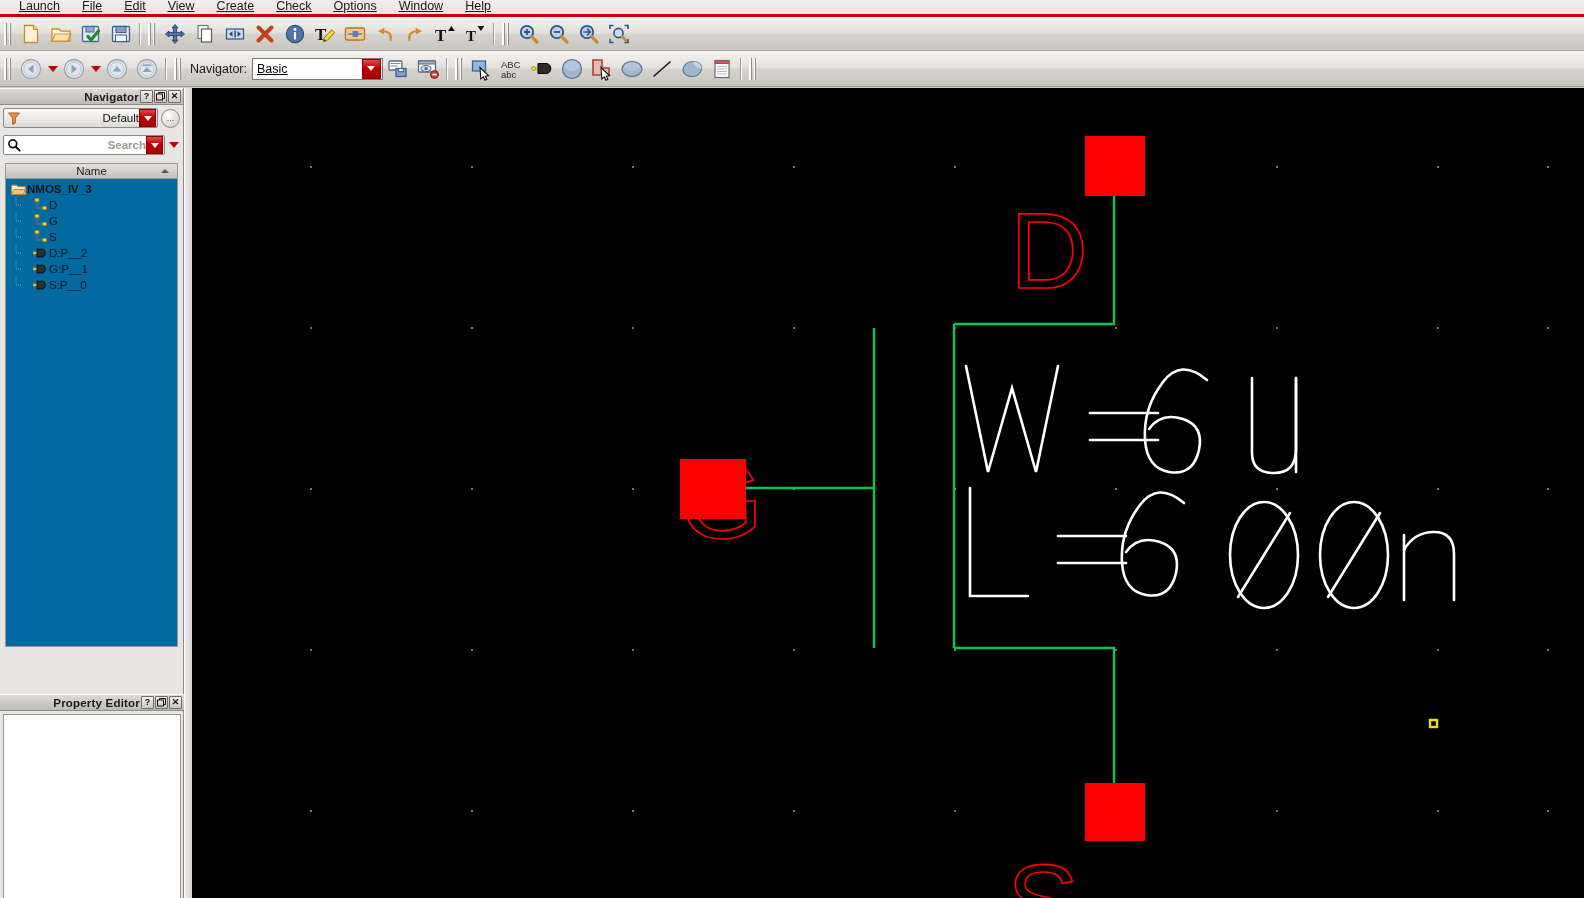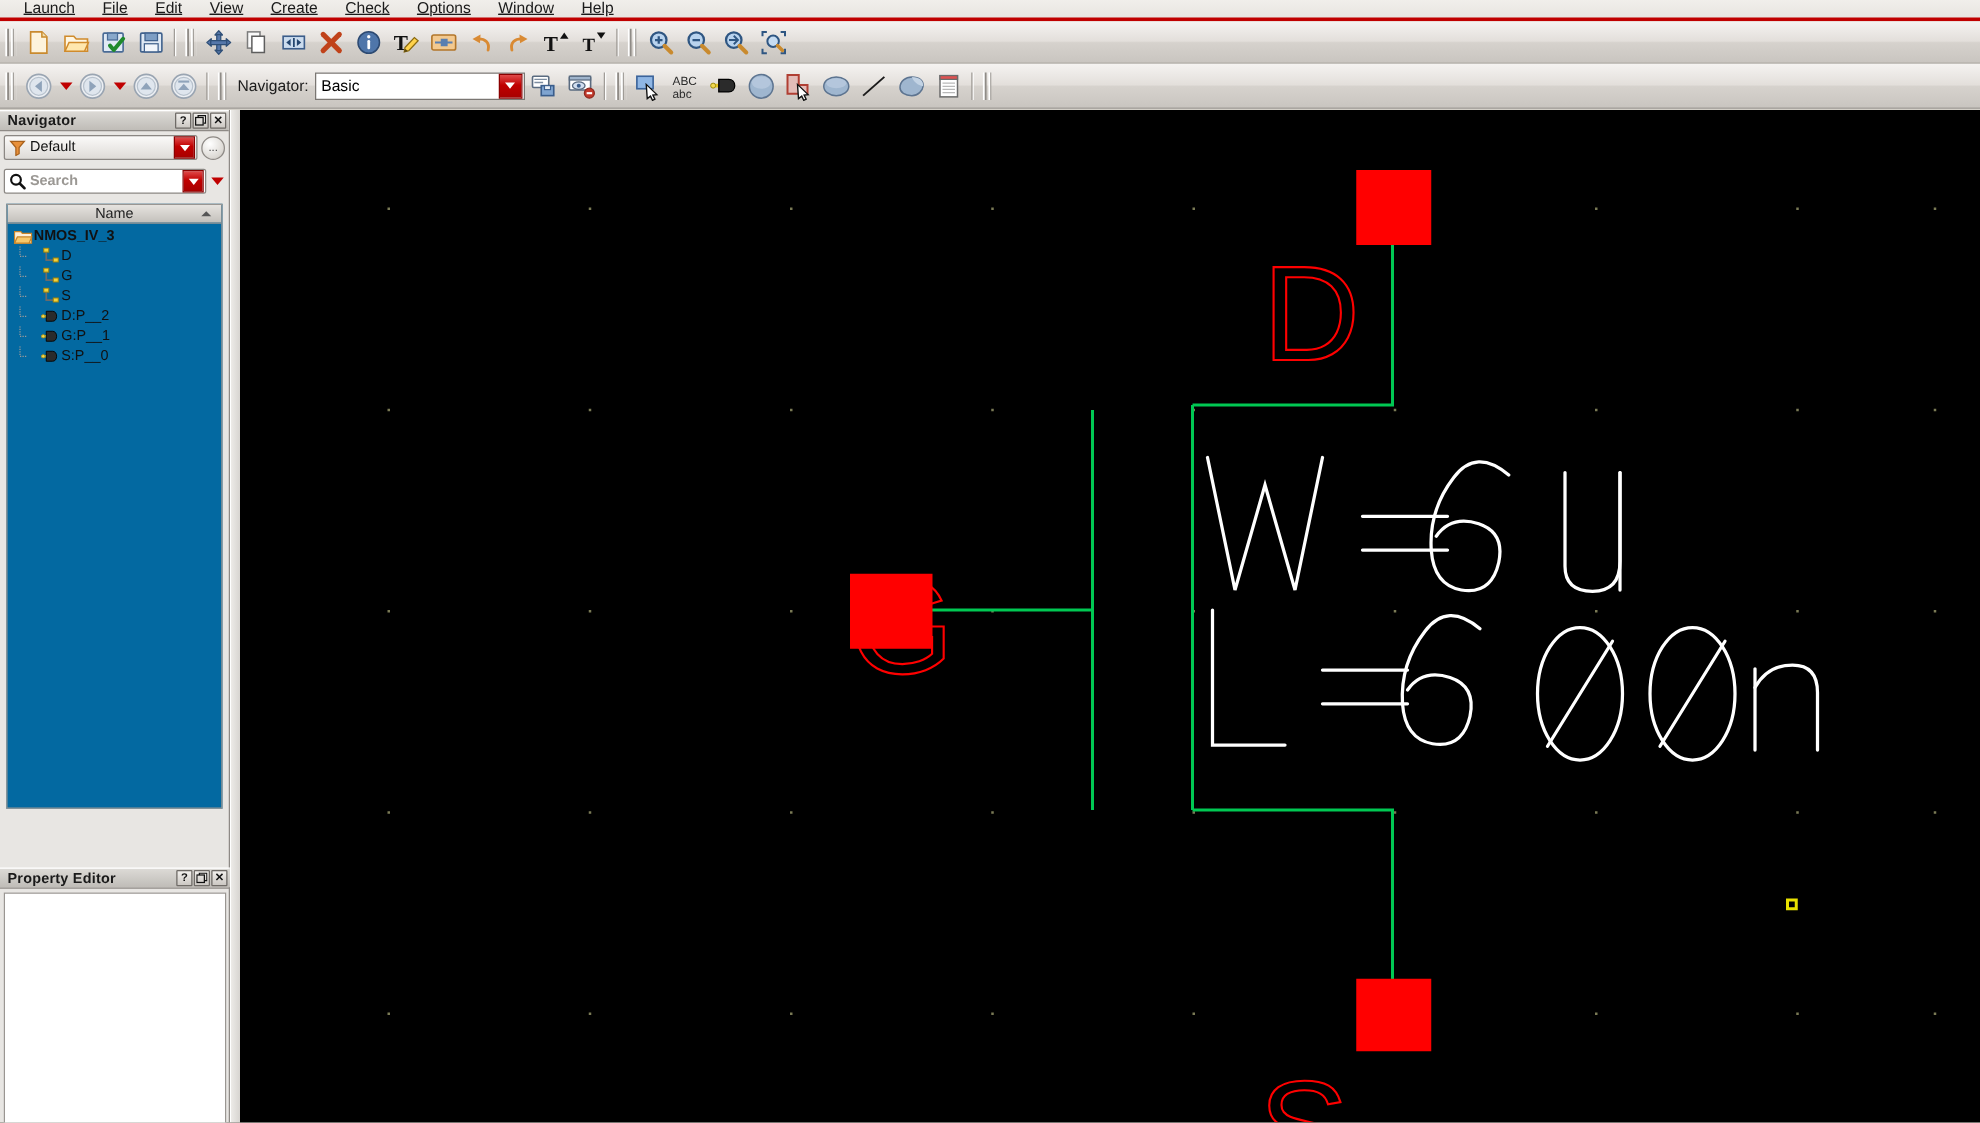--- a/index.html
+++ b/index.html
@@ -53,9 +53,10 @@
 
   .ws-label { font-size: 12.5px; color: #1b1b1b; margin: 0 5px 0 4px; white-space: nowrap; }
   .ws-combo {
-    width: 168px; height: 22px; background: #fff;
+    width: 131px; height: 22px; background: #fff;
     border: 1px solid #7a7672; display: flex; align-items: center;
     position: relative;
+    text-decoration: underline;
   }
   .ws-combo .val { font-size: 12.5px; color: #000; padding-left: 4px; flex: 1; }
   .ws-combo .btn {

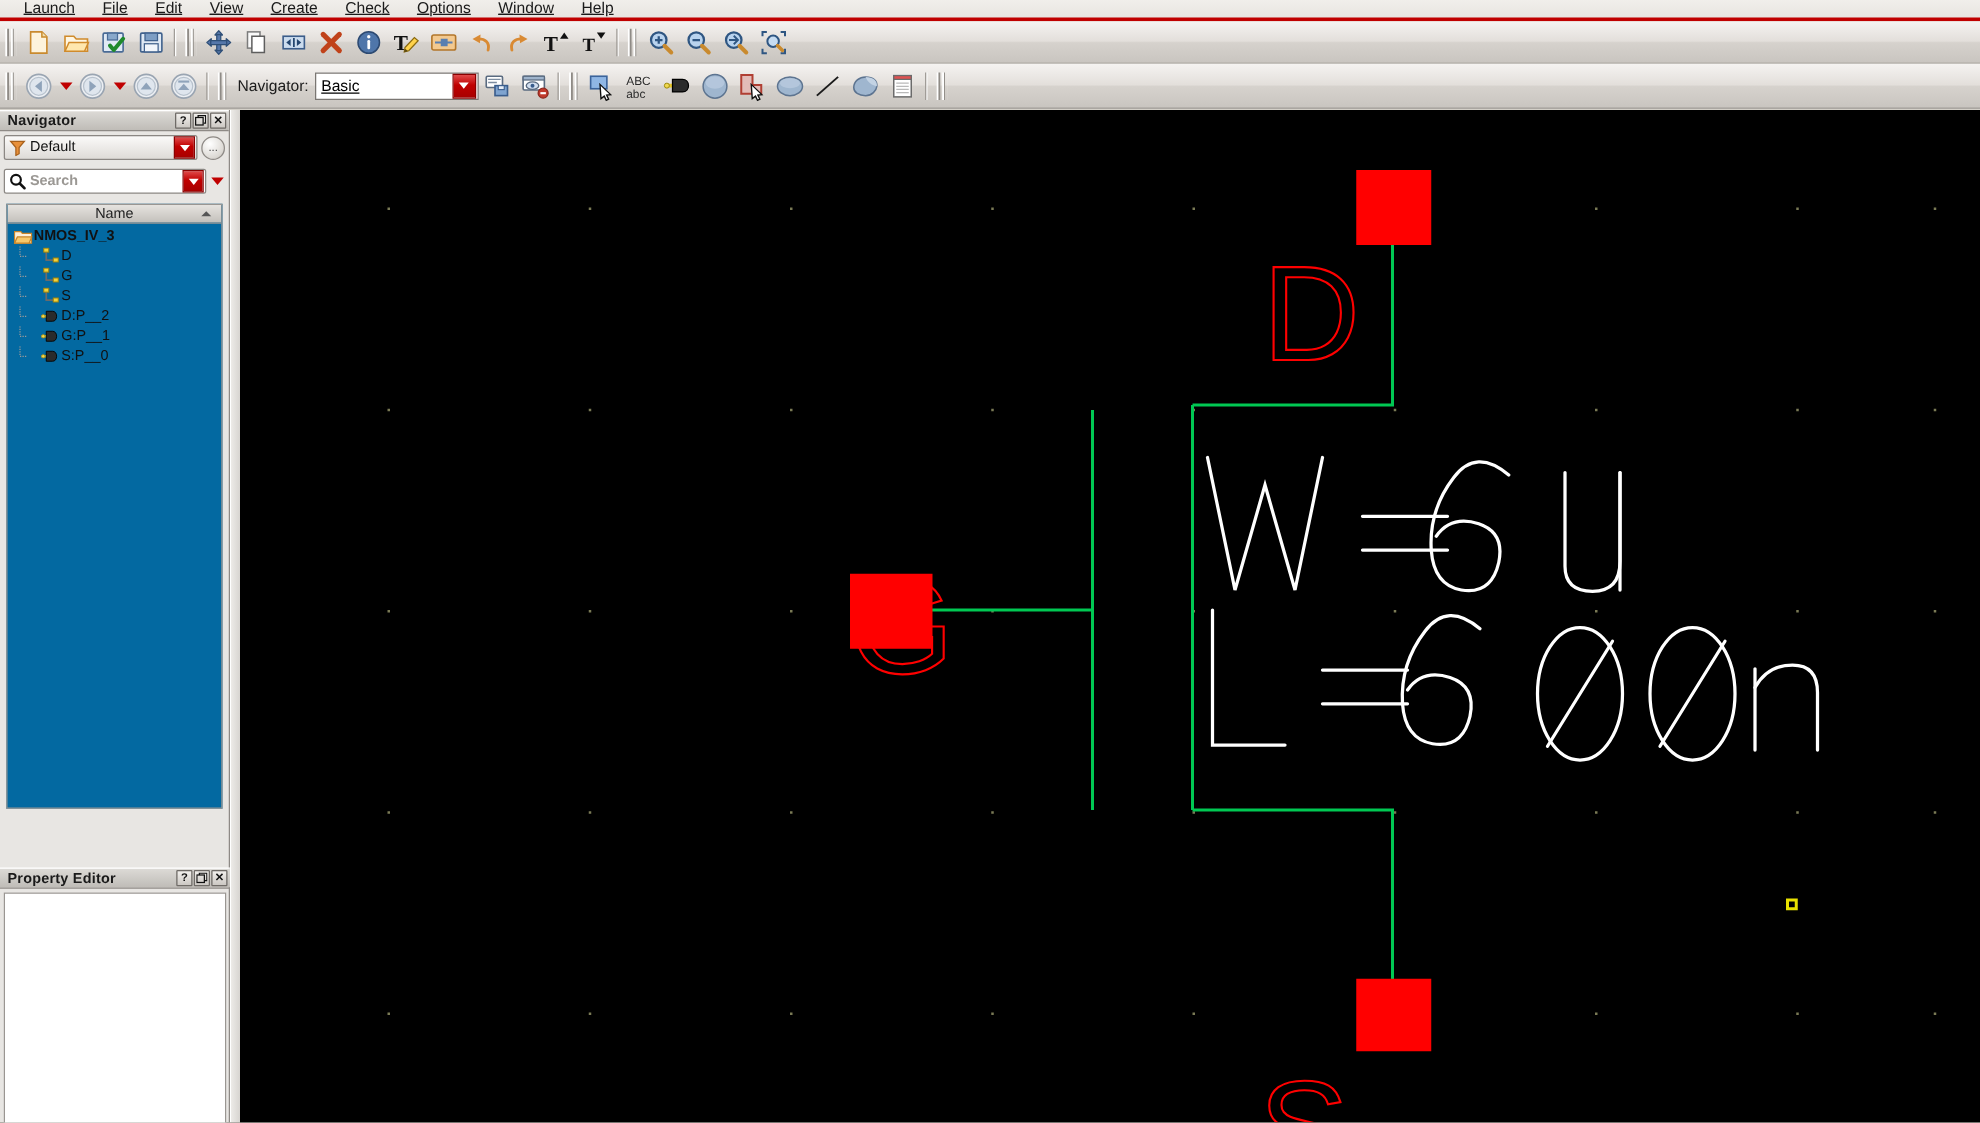--- a/index.html
+++ b/index.html
@@ -73,7 +73,7 @@
   
   #leftdock {
     position: absolute; top: 88px; left: 0; width: 184px; height: 810px;
-    background: #e8e6e3; border-right: 1px solid #8e8a86;
+    background: #e8e6e3; border-right: 1px solid #8e8a86; text-align: right;
   }
   .panel-title {
     height: 17px; display: flex; align-items: center;

